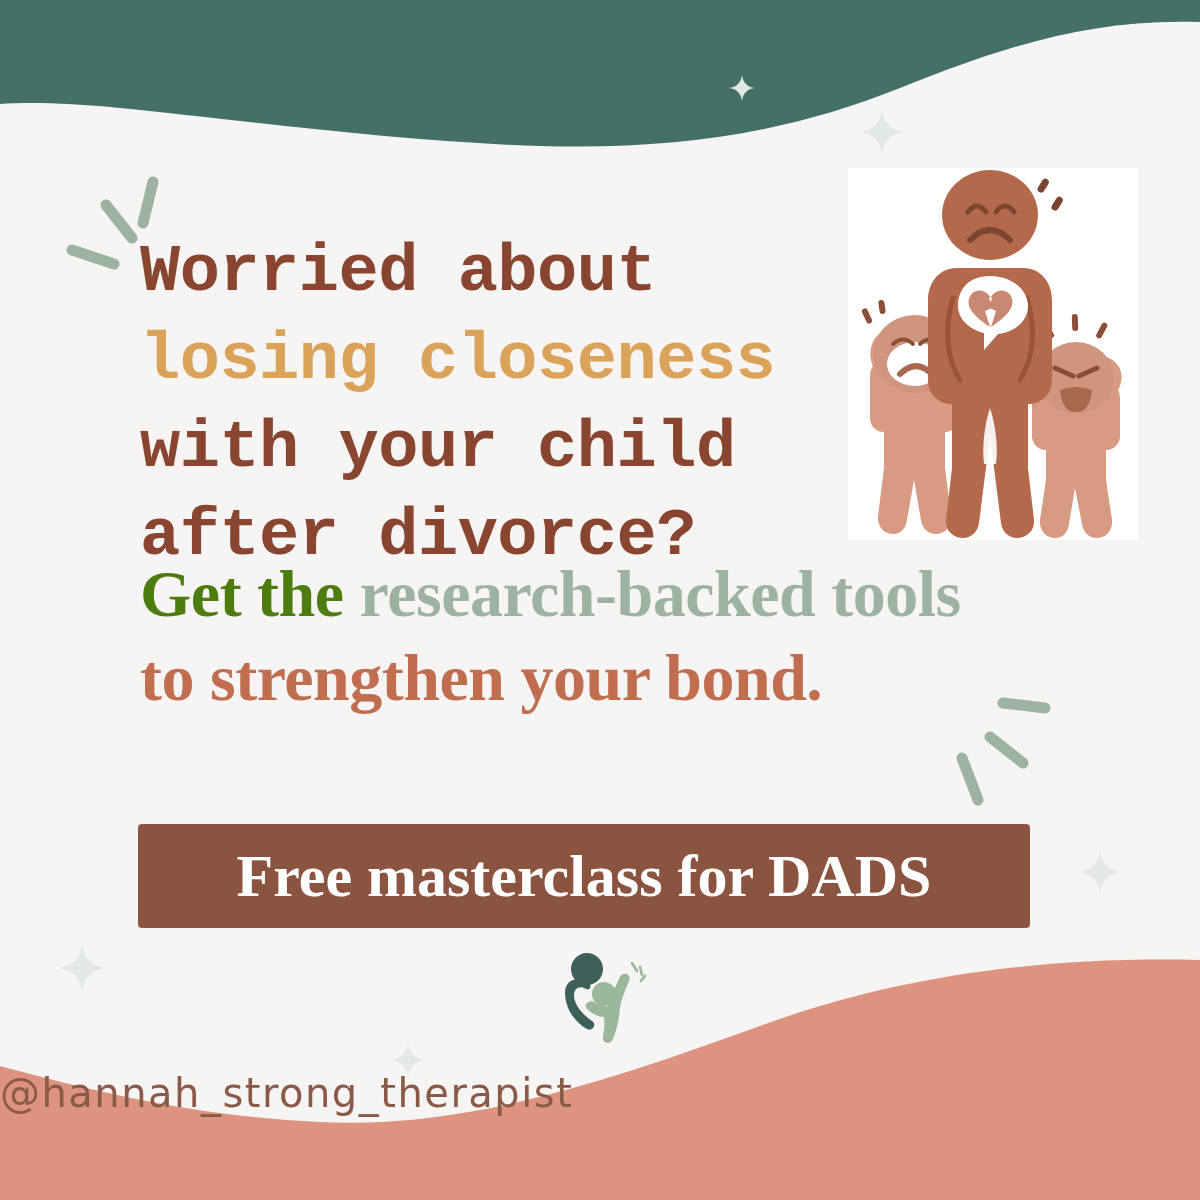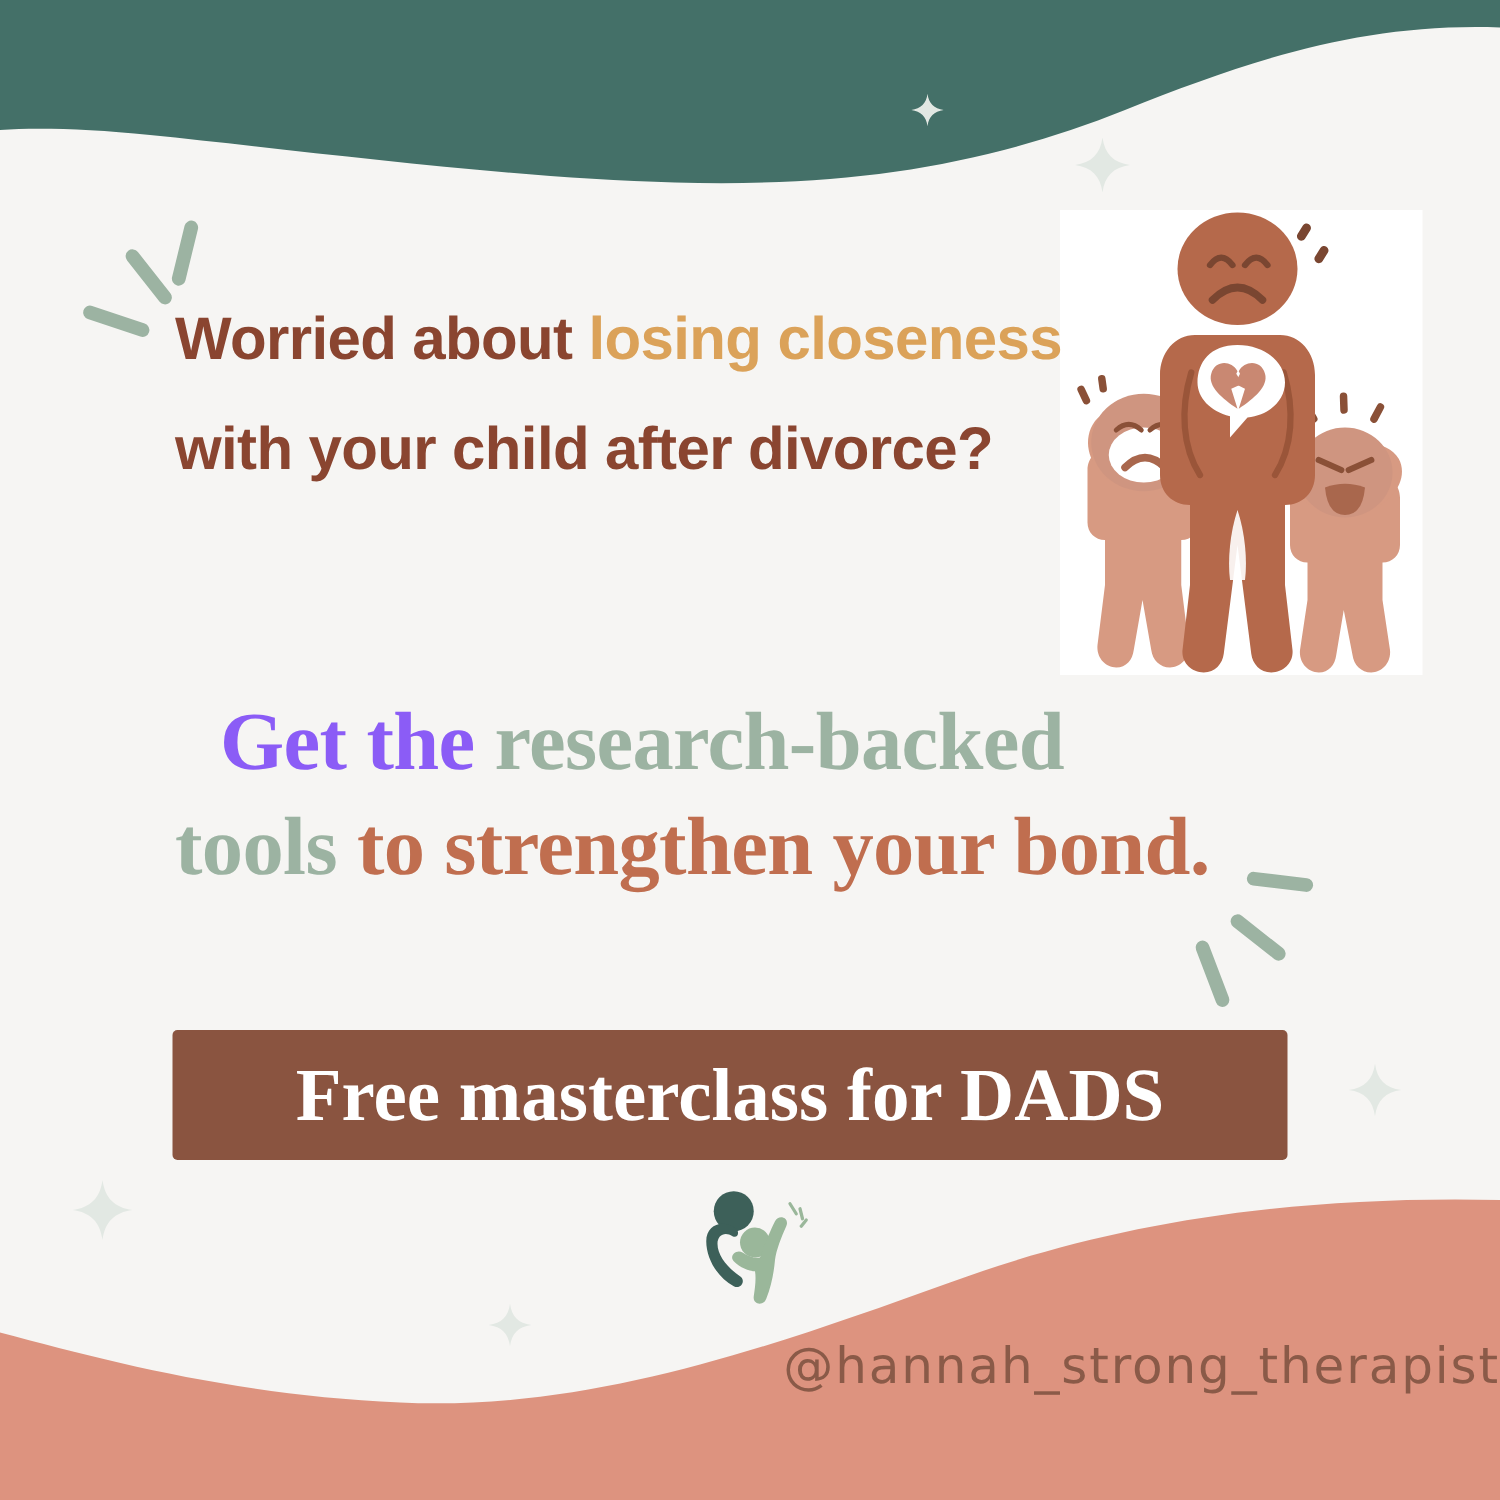--- a/index.html
+++ b/index.html
@@ -38,9 +38,9 @@
     left: 140px;
     top: 228px;
     width: 740px;
-    font-family: Liberation Sans, sans-serif;
+    font-family: Liberation Mono, monospace;
     font-weight: bold;
-    font-size: 48px;
+    font-size: 67px;
     line-height: 88px;
     letter-spacing: -0.5px;
   }

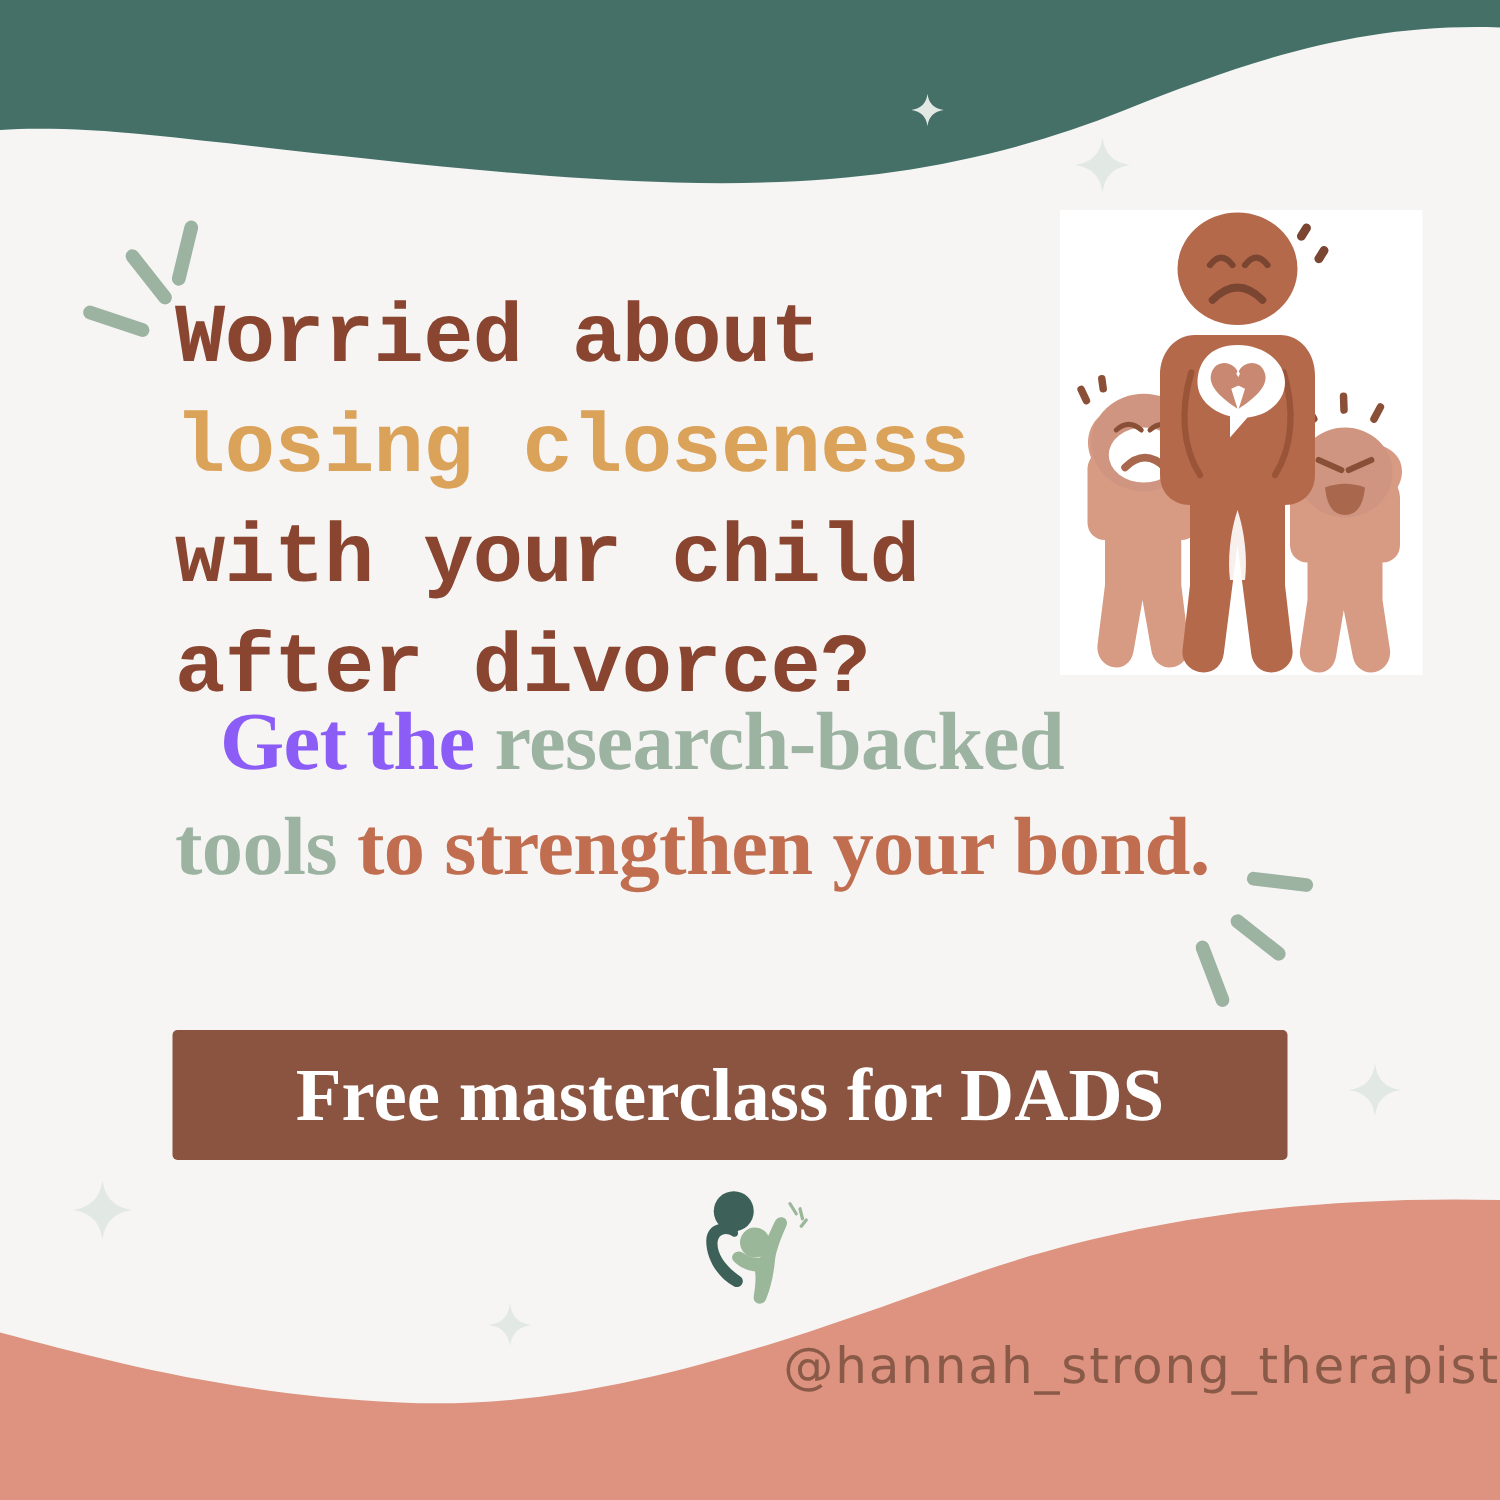--- a/index.html
+++ b/index.html
@@ -231,7 +231,7 @@
   </div>
 
   <div id="subhead">
-    <span style="color:#8b5cf6;margin-left:36px;">Get the </span><span style="color:#9cb3a2;">research-backed tools</span><span style="color:#c06e4f;text-align:right;"> to strengthen your bond.</span>
+    <span style="color:#4d7c0f;">Get the </span><span style="color:#9cb3a2;">research-backed tools</span><span style="color:#c06e4f;text-align:right;"> to strengthen your bond.</span>
   </div>
 
   <div id="cta" style="background:#8a5440;">

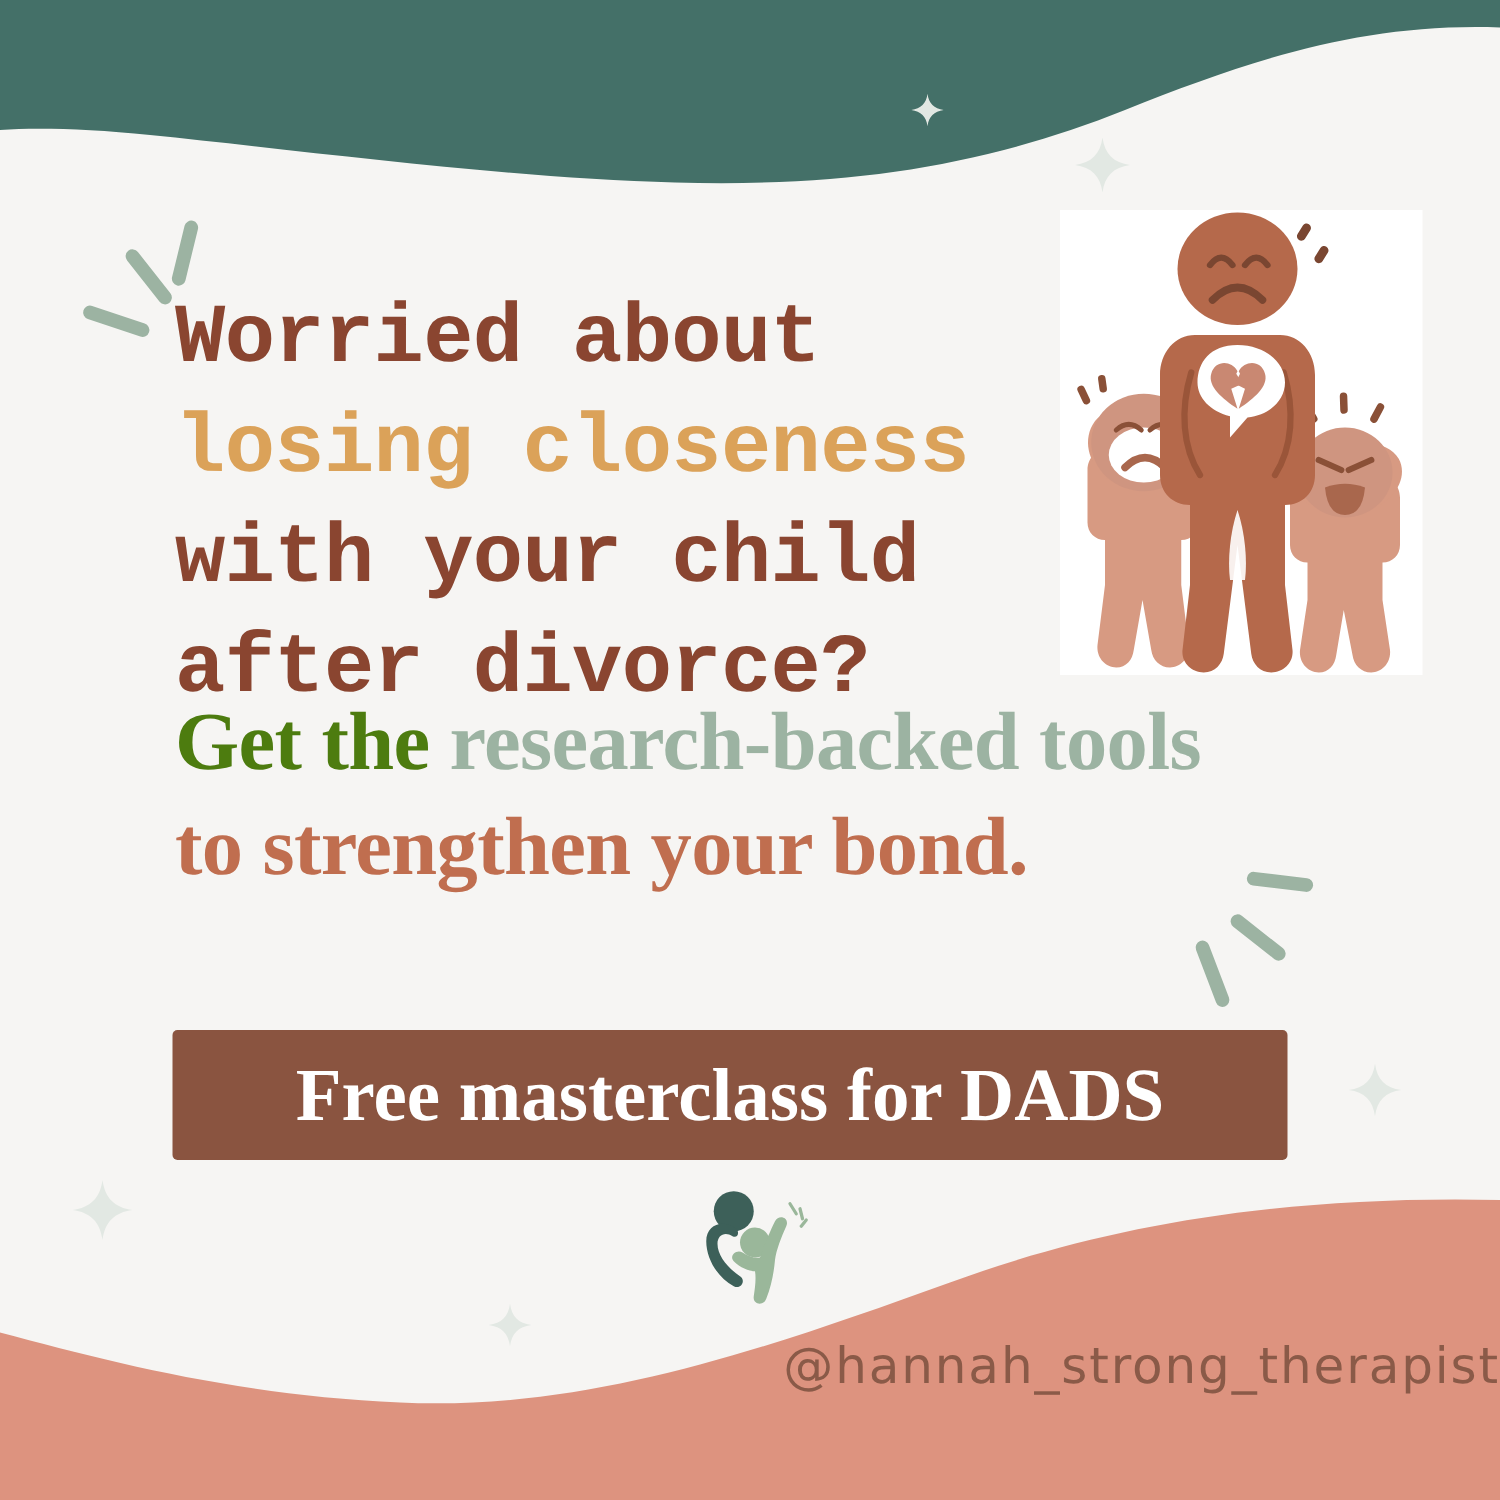--- a/index.html
+++ b/index.html
@@ -85,7 +85,7 @@
     left: 0;
     top: 1070px;
     width: 1200px;
-    text-align: right;
+    text-align: left;
     font-family: "DejaVu Sans", sans-serif;
     font-weight: 400;
     font-size: 40px;

